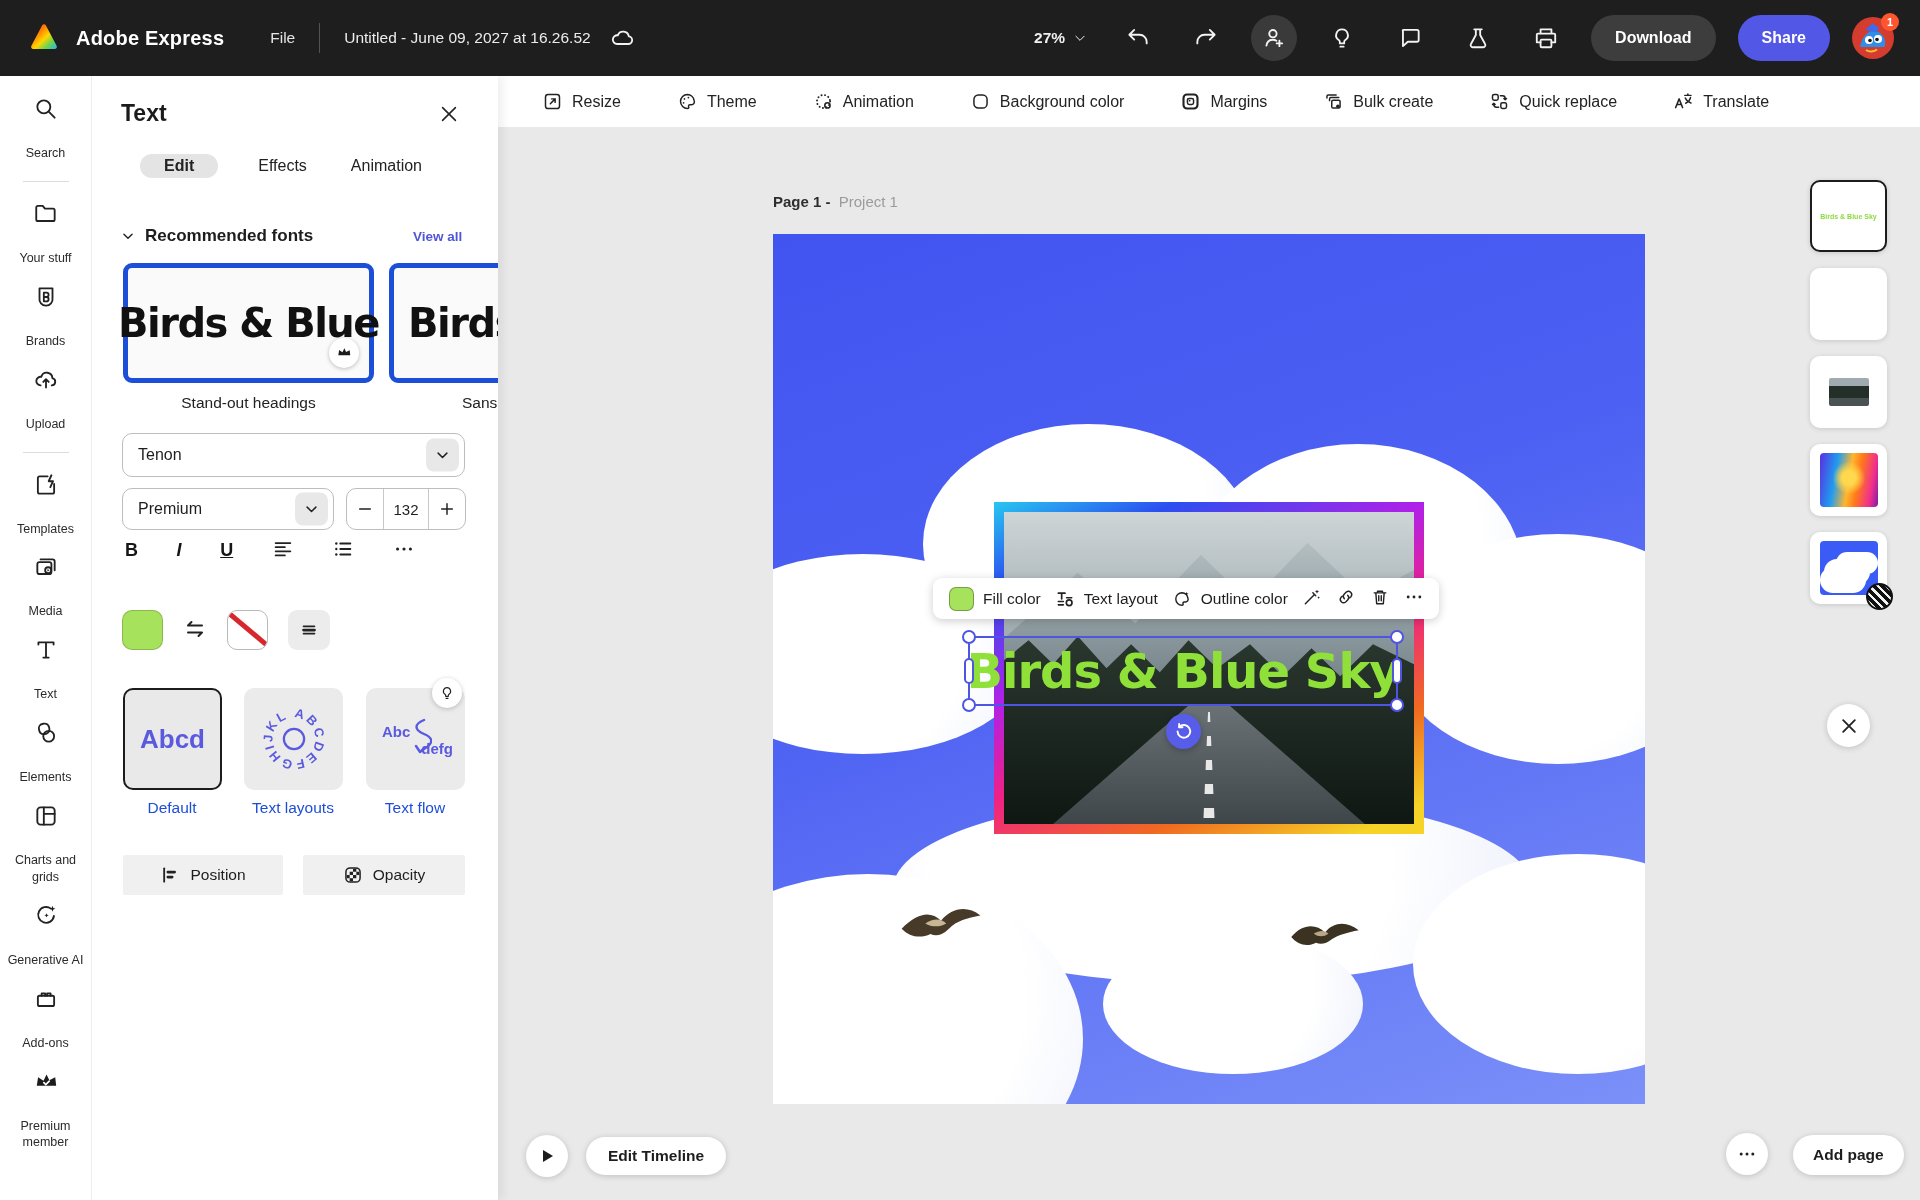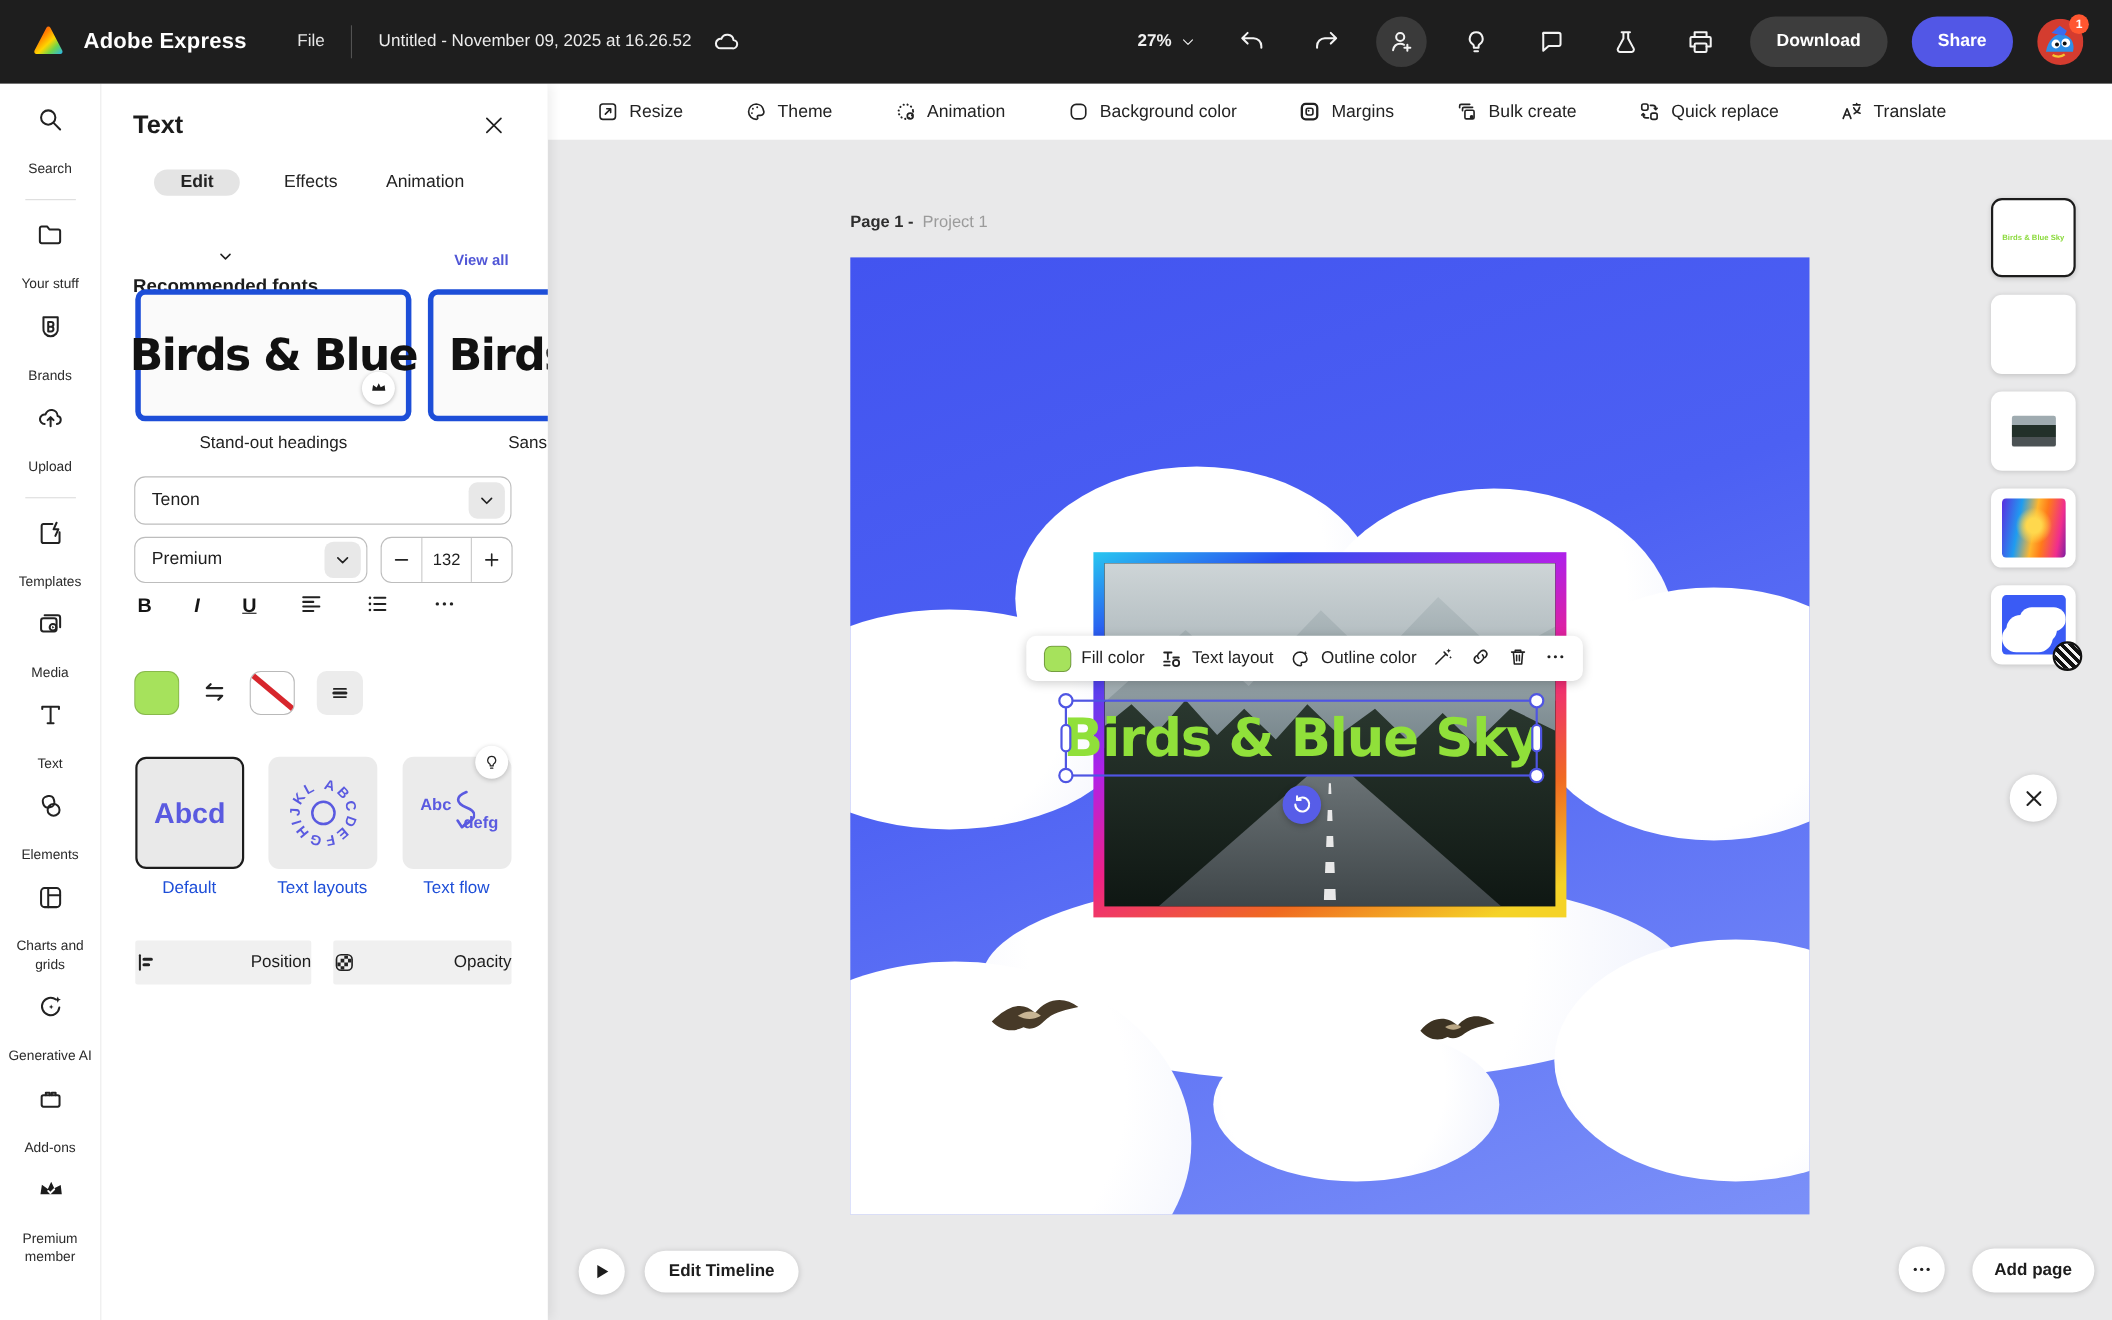--- a/index.html
+++ b/index.html
@@ -153,7 +153,7 @@
   <span class="brand">Adobe Express</span>
   <button class="file-menu">File</button>
   <div class="vdiv"></div>
-  <span class="doc-title">Untitled - November 09, 2025 at 16.26.52</span>
+  <span class="doc-title">Untitled - June 09, 2027 at 16.26.52</span>
   <button class="cloud-btn">
     <svg class="ic-w" width="26" height="26" viewBox="0 0 24 24">
       <path d="M7.5 17.5a4 4 0 1 1 .6-7.96A5.3 5.3 0 0 1 18.3 10.5a3.5 3.5 0 0 1-.9 7z"></path>

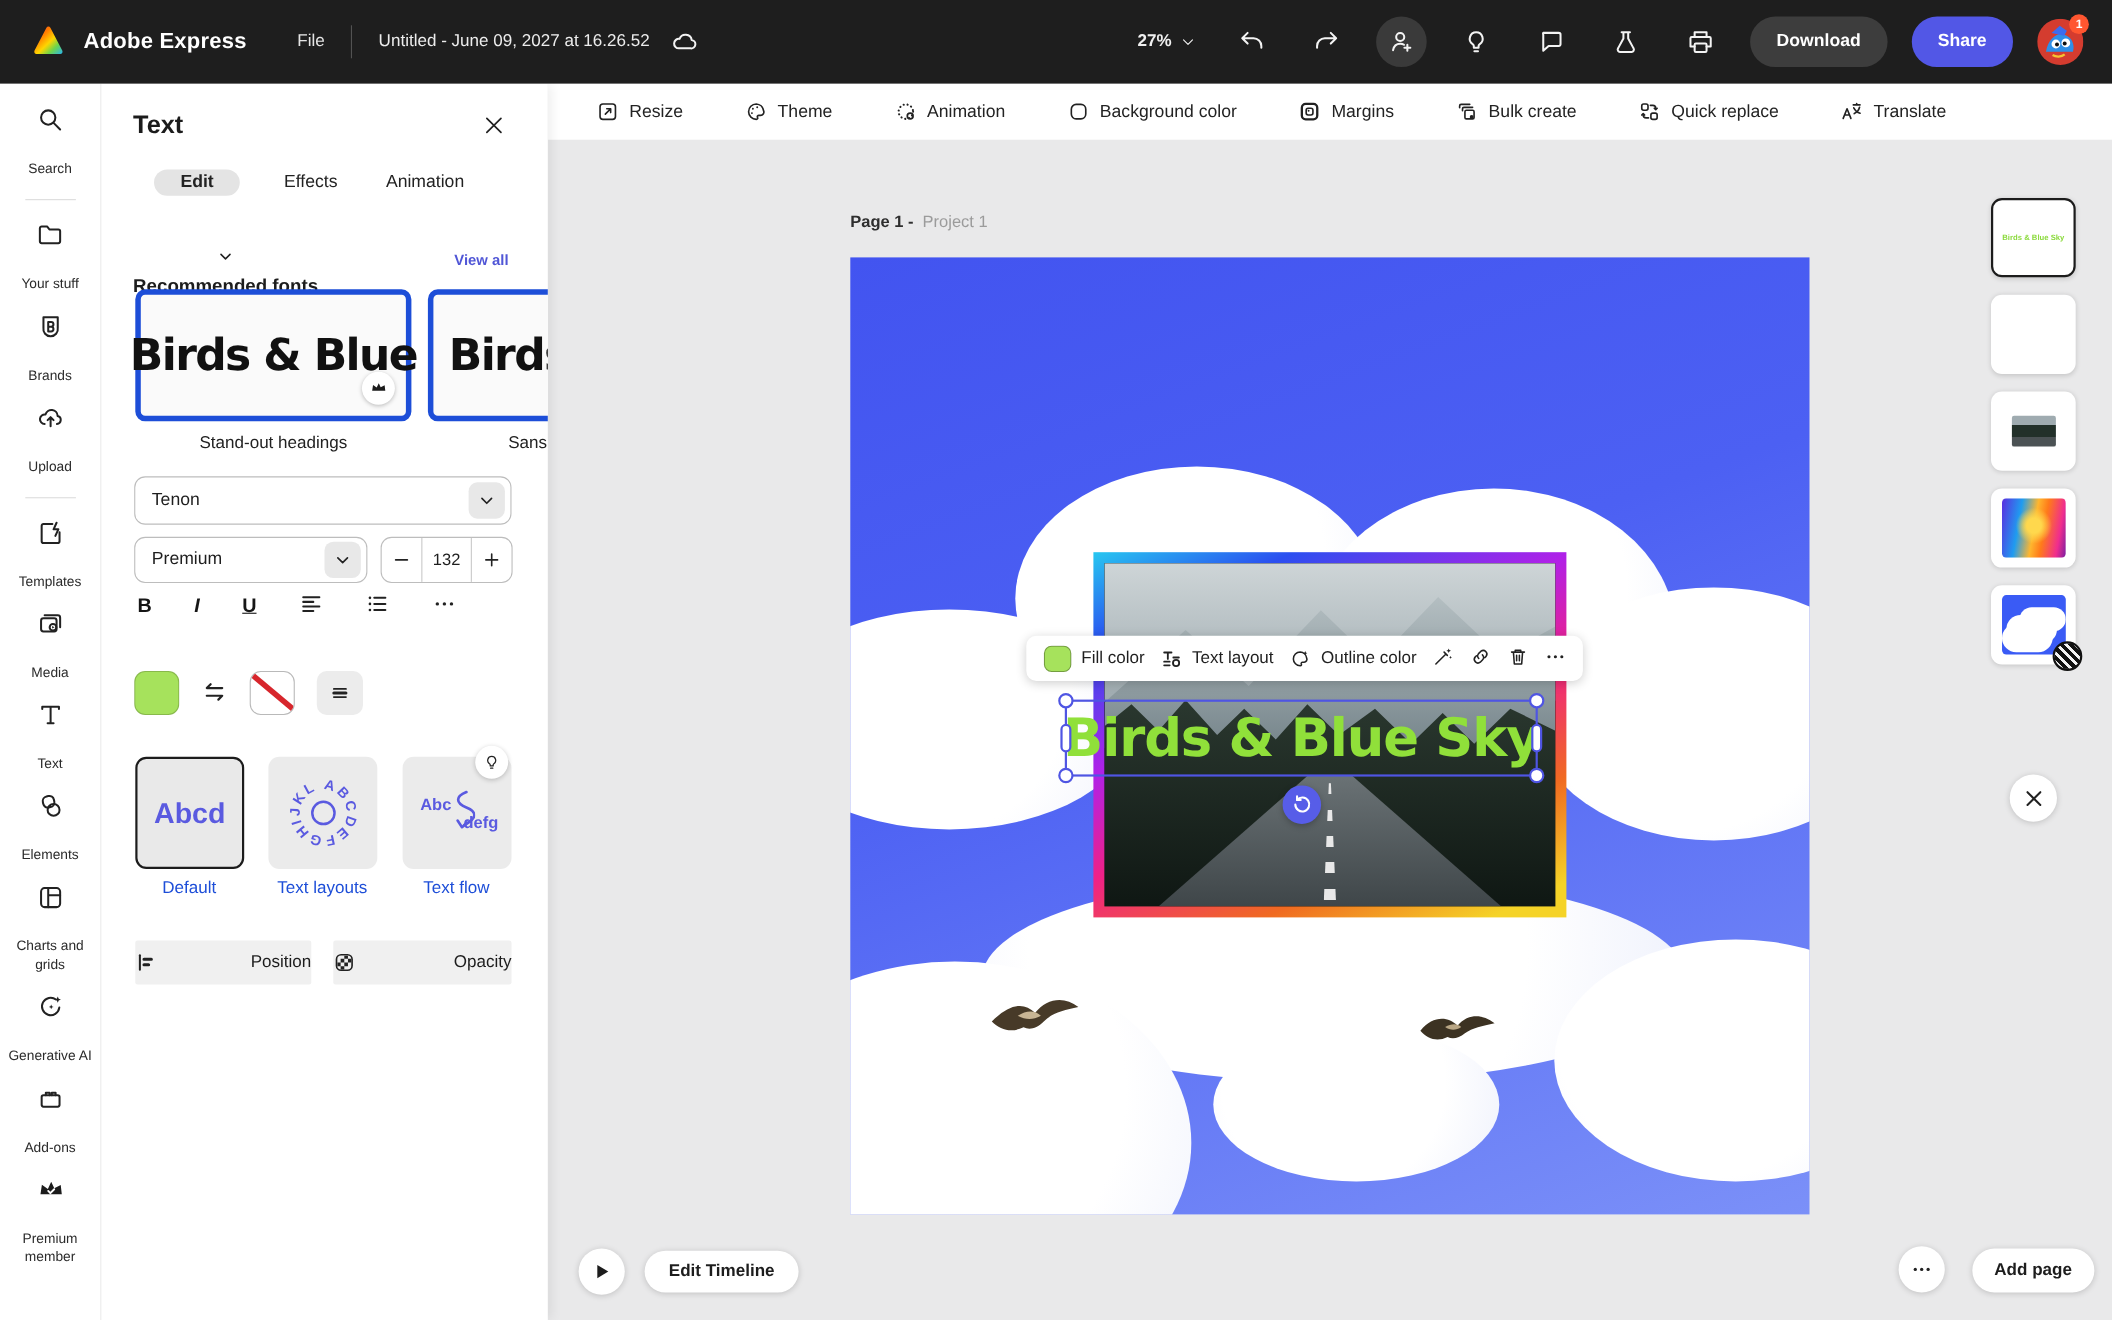--- a/index.html
+++ b/index.html
@@ -40,7 +40,7 @@
   .tabs { position:absolute; left:48px; top:72px; display:flex; align-items:center; gap:36px; }
   .tab { font-size:16px; color:#222; padding:9px 4px; }
   .tab.active { background:#e4e4e4; border-radius:999px; padding:3px 24px; font-weight:700; }
-  .sect { position:absolute; left:29px; top:150px; display:flex; align-items:center; gap:10px;flex-direction:column; }
+  .sect { position:absolute; left:29px; top:150px; display:flex; align-items:center; gap:10px; }
   .sect-title { font-size:17px; font-weight:700; color:#1d1d1d; }
   .view-all { position:absolute; left:321px; top:153px; font-size:13.5px; font-weight:600; color:#5056d6; }
   .font-card { position:absolute; top:187px; height:120px; background:#fafafa; border:5px solid #1d4ed8; border-radius:9px; display:flex; align-items:center; justify-content:center; }

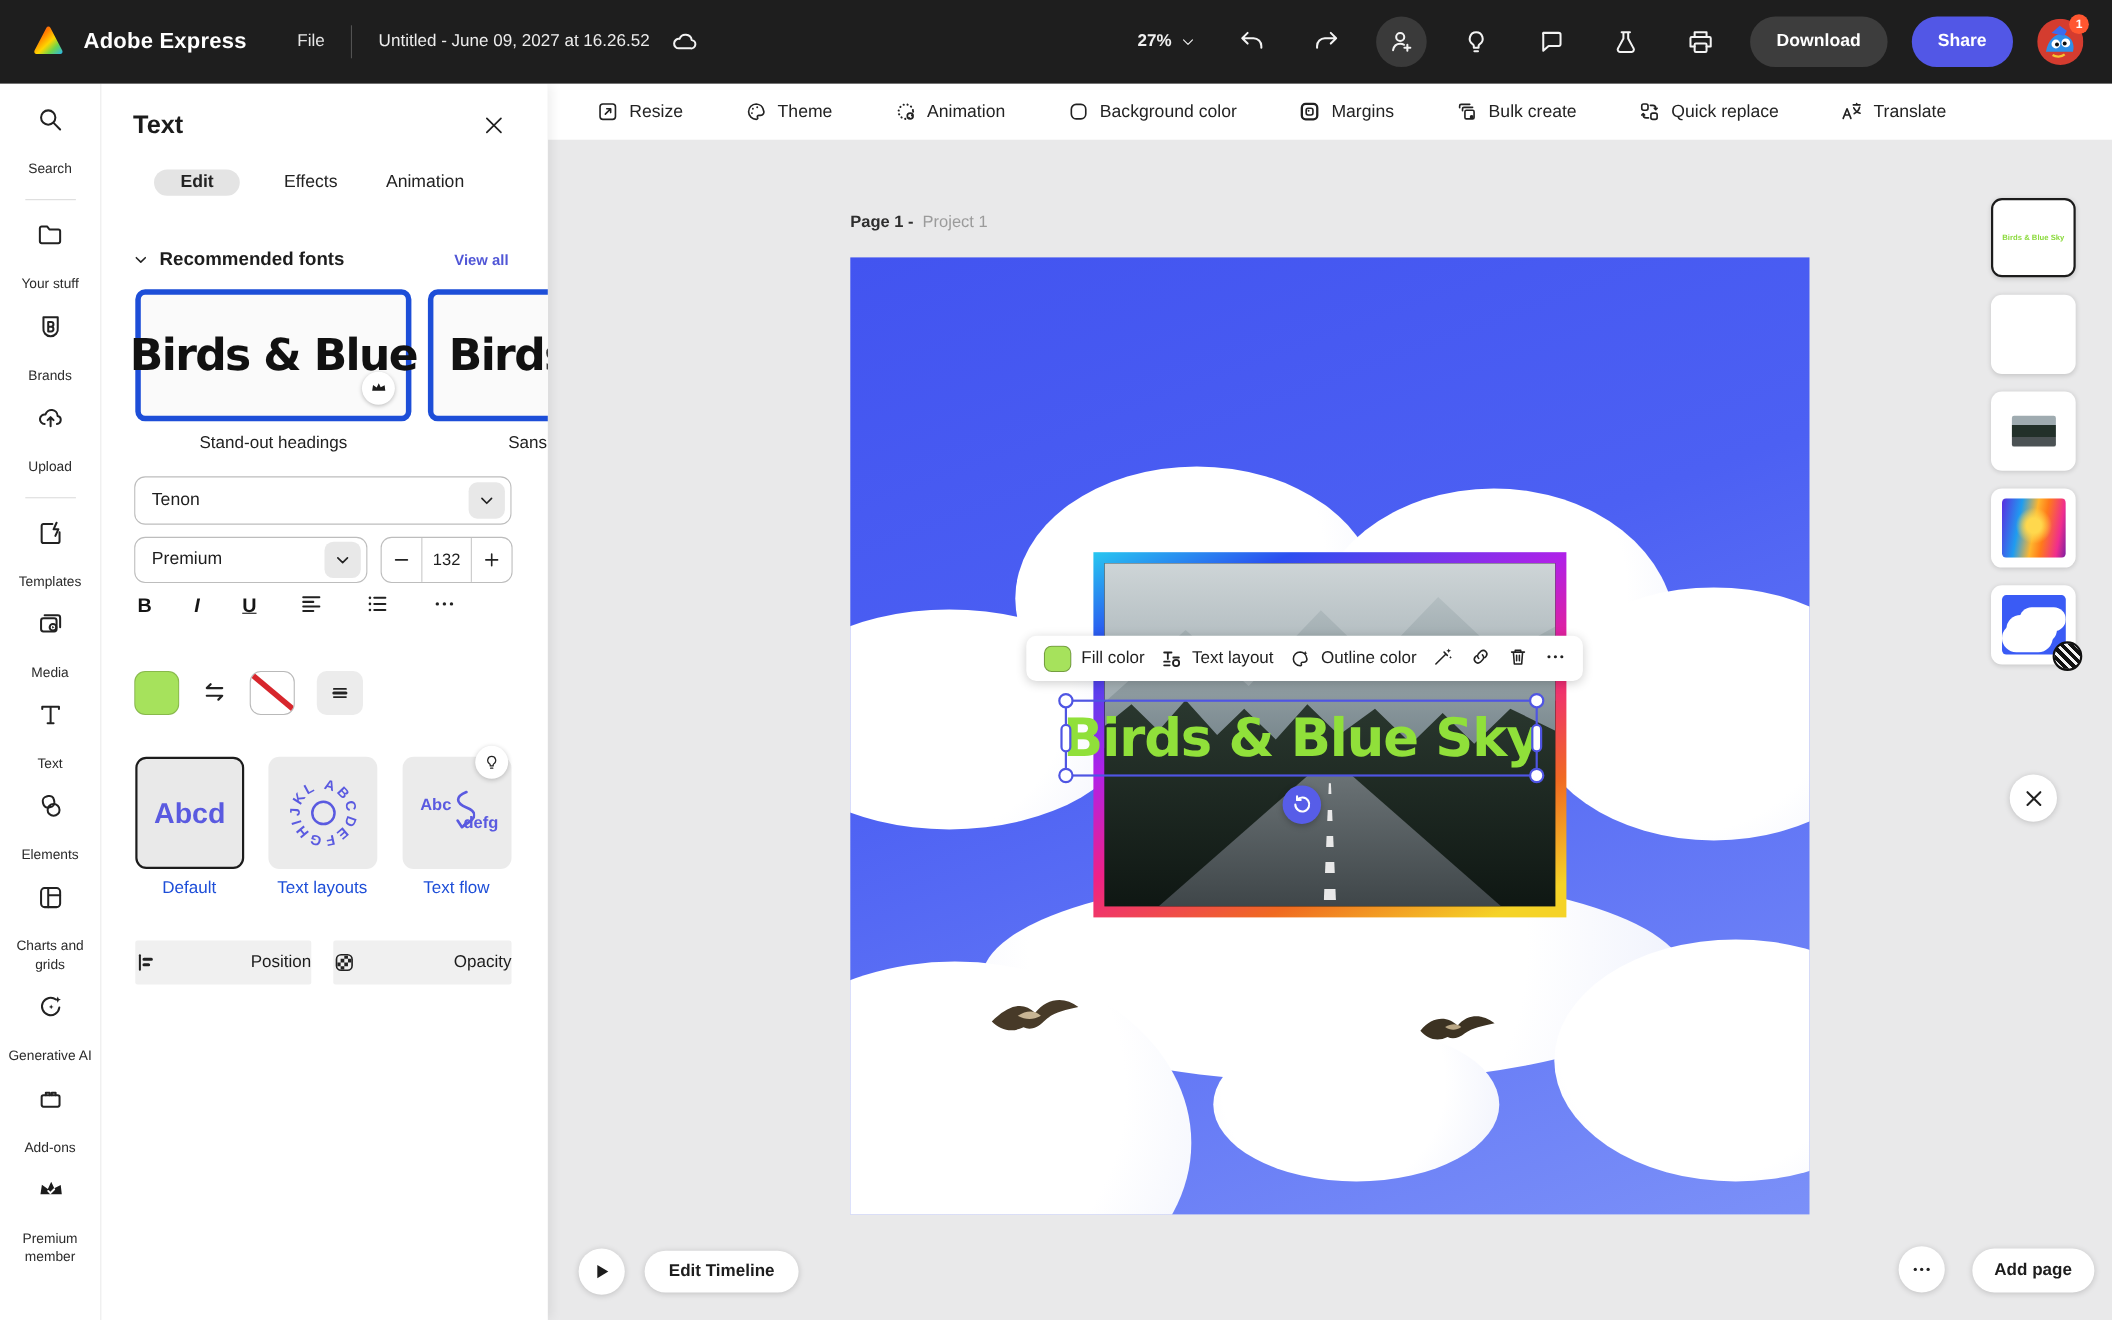--- a/index.html
+++ b/index.html
@@ -79,7 +79,7 @@
   .bulb-badge { position:absolute; left:340px; top:602px; width:30px; height:30px; border-radius:50%; background:#fff; box-shadow:0 1px 5px rgba(0,0,0,.22); display:flex; align-items:center; justify-content:center; z-index:2; }
   .sc-cap { position:absolute; top:723px; font-size:15.5px; color:#1d4ed8; text-align:center; width:140px; }
   .scap1 { left:10px; } .scap2 { left:131px; } .scap3 { left:253px; }
-  .pl-btn { position:absolute; top:779px; height:40px; border-radius:2px; background:#f0f0f0; display:flex; align-items:center; justify-content:space-between; gap:10px; font-size:15.5px; color:#1d1d1d; }
+  .pl-btn { position:absolute; top:779px; height:40px; border-radius:2px; background:#f0f0f0; display:flex; align-items:center; justify-content:center; gap:10px; font-size:15.5px; color:#1d1d1d; }
   .pos-btn { left:31px; width:160px; }
   .opa-btn { left:211px; width:162px; }
 

